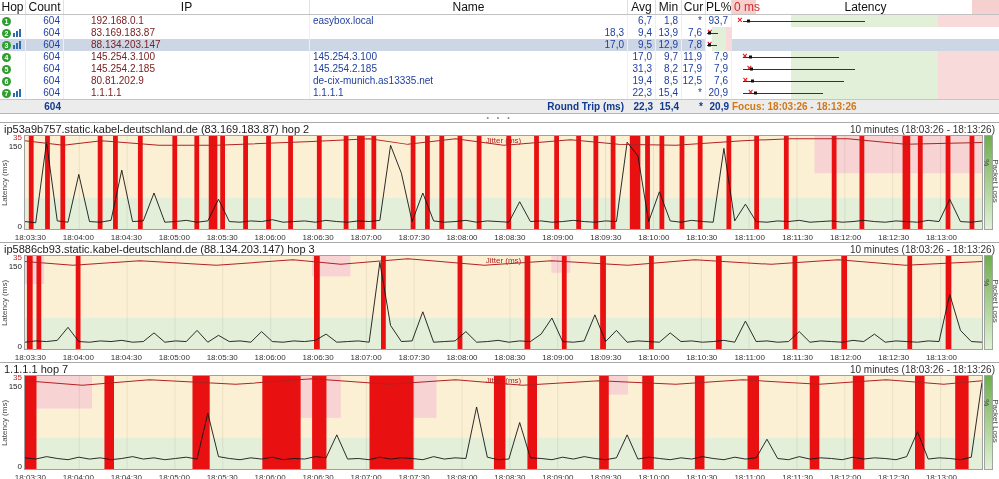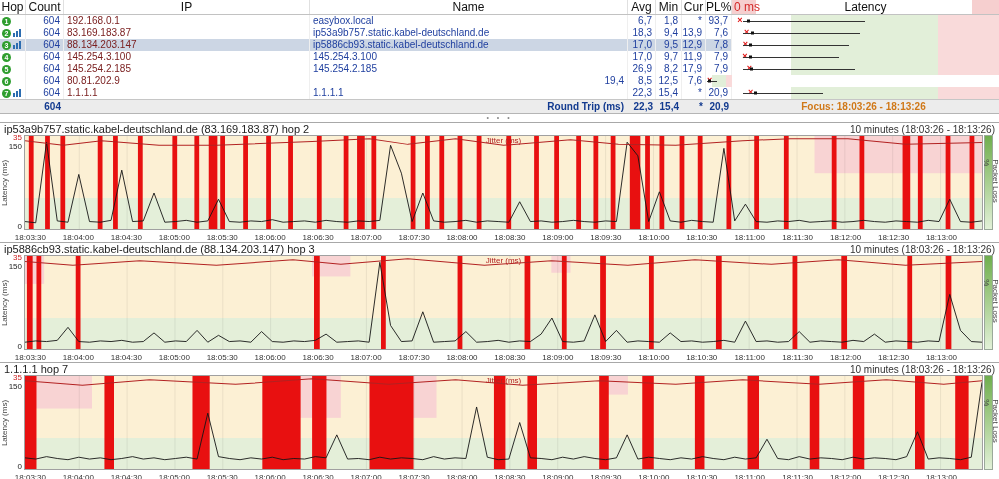--- a/index.html
+++ b/index.html
@@ -19,7 +19,7 @@
              color:#fff;font-size:7px;line-height:9px;text-align:center;font-weight:bold;}
   .baricon{width:8px;height:8px;}
   .c.num{text-align:right;padding-right:3px;color:#1f3f9f;}
-  .c.ip{color:#7b2020;padding-left:3px;}
+  .c.ip{color:#7b2020;padding-left:3px;margin-left:24px;}
   .c.name{color:#1f3f9f;padding-left:3px;}
   .latcell{position:relative;height:12px;border-right:none !important;
      background:linear-gradient(90deg,#ffffff 0%,#ffffff 22%,#e2efd9 22%,#e2efd9 77%,#f9dada 77%,#f9dada 100%);}

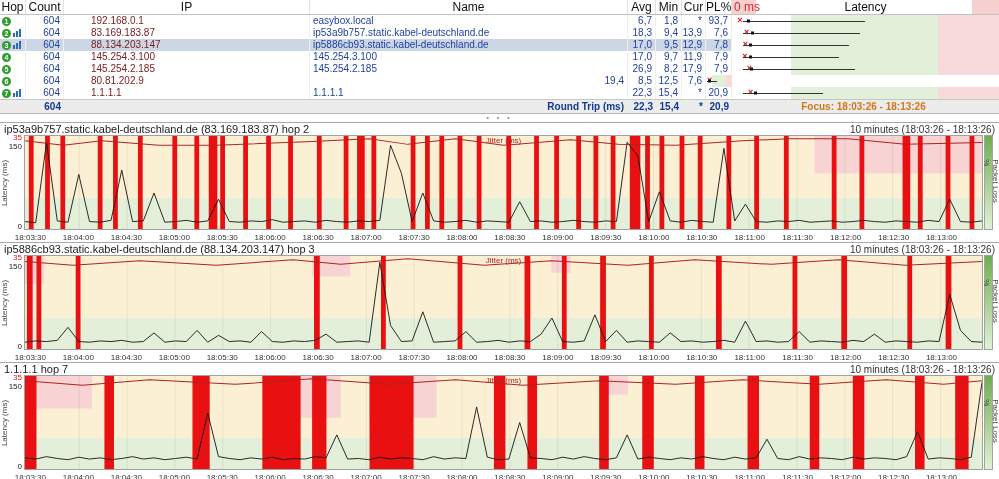--- a/index.html
+++ b/index.html
@@ -114,7 +114,6 @@
           </div>
           <div class="c num">604</div>
           <div class="c ip">83.169.183.87</div>
-          <div class="c name">ip53a9b757.static.kabel-deutschland.de</div>
           <div class="c num">18,3</div>
           <div class="c num">9,4</div>
           <div class="c num">13,9</div>

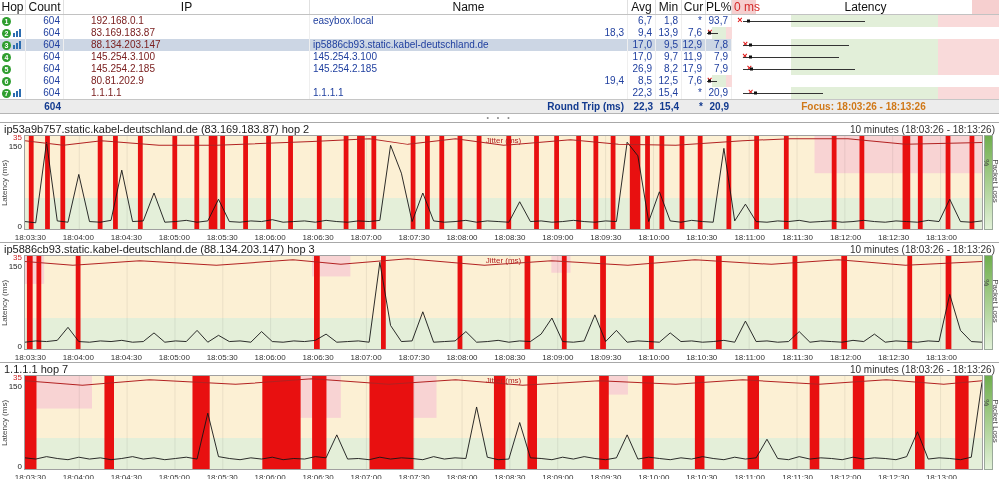--- a/index.html
+++ b/index.html
@@ -135,7 +135,6 @@
           </div>
           <div class="c num">604</div>
           <div class="c ip">88.134.203.147</div>
-          <div class="c name">ip5886cb93.static.kabel-deutschland.de</div>
           <div class="c num">17,0</div>
           <div class="c num">9,5</div>
           <div class="c num">12,9</div>

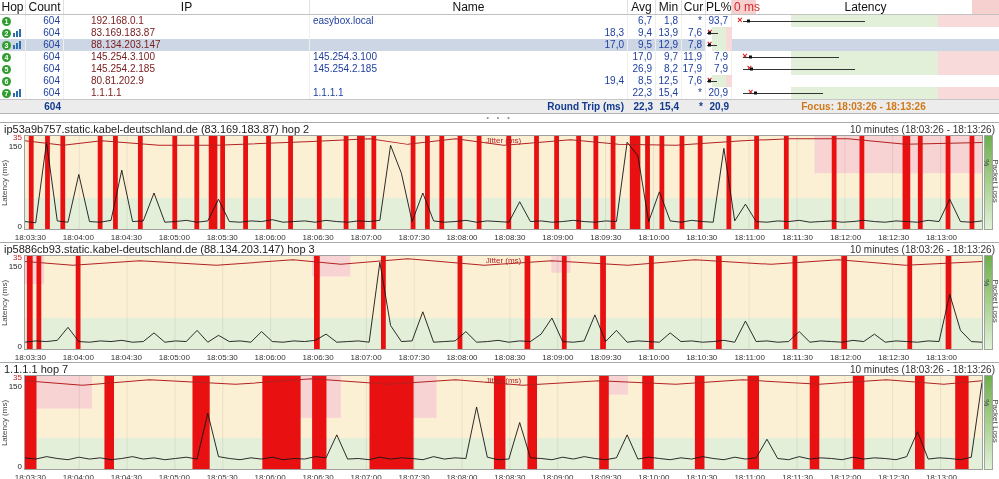--- a/index.html
+++ b/index.html
@@ -169,7 +169,7 @@
           <div class="c num">604</div>
           <div class="c ip">145.254.2.185</div>
           <div class="c name">145.254.2.185</div>
-          <div class="c num">26,9</div>
+          <div class="c num">31,3</div>
           <div class="c num">8,2</div>
           <div class="c num">17,9</div>
           <div class="c num">7,9</div>

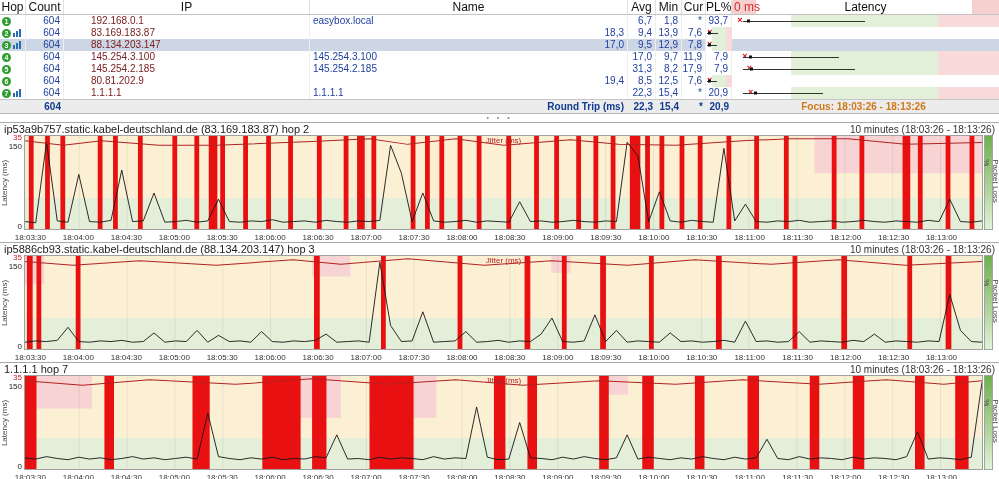--- a/index.html
+++ b/index.html
@@ -185,6 +185,7 @@
           </div>
           <div class="c num">604</div>
           <div class="c ip">80.81.202.9</div>
+          <div class="c name">de-cix-munich.as13335.net</div>
           <div class="c num">19,4</div>
           <div class="c num">8,5</div>
           <div class="c num">12,5</div>

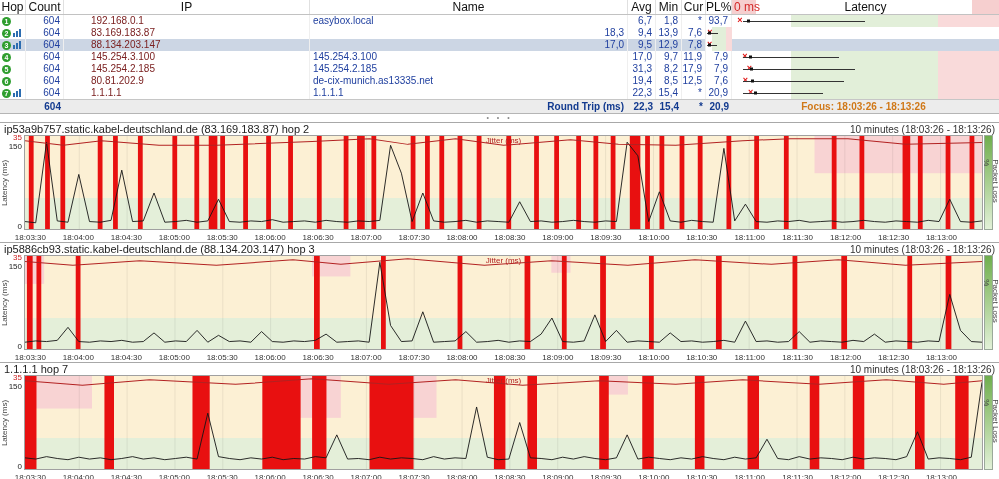--- a/index.html
+++ b/index.html
@@ -34,7 +34,7 @@
   .t-footer .c{height:13px;line-height:13px;}
   .t-footer .lbl{text-align:right;padding-right:4px;color:#123a8f;font-weight:bold;}
   .t-footer .num{font-weight:bold;color:#123a8f;}
-  .t-footer .focus{text-align:center;padding-right:4px;color:#d07818;font-weight:bold;}
+  .t-footer .focus{text-align:left;padding-right:4px;color:#d07818;font-weight:bold;}
 
   
   .splitter{height:8px;text-align:center;color:#8a8a8a;font-size:7px;letter-spacing:3px;line-height:8px;cursor:row-resize;}

